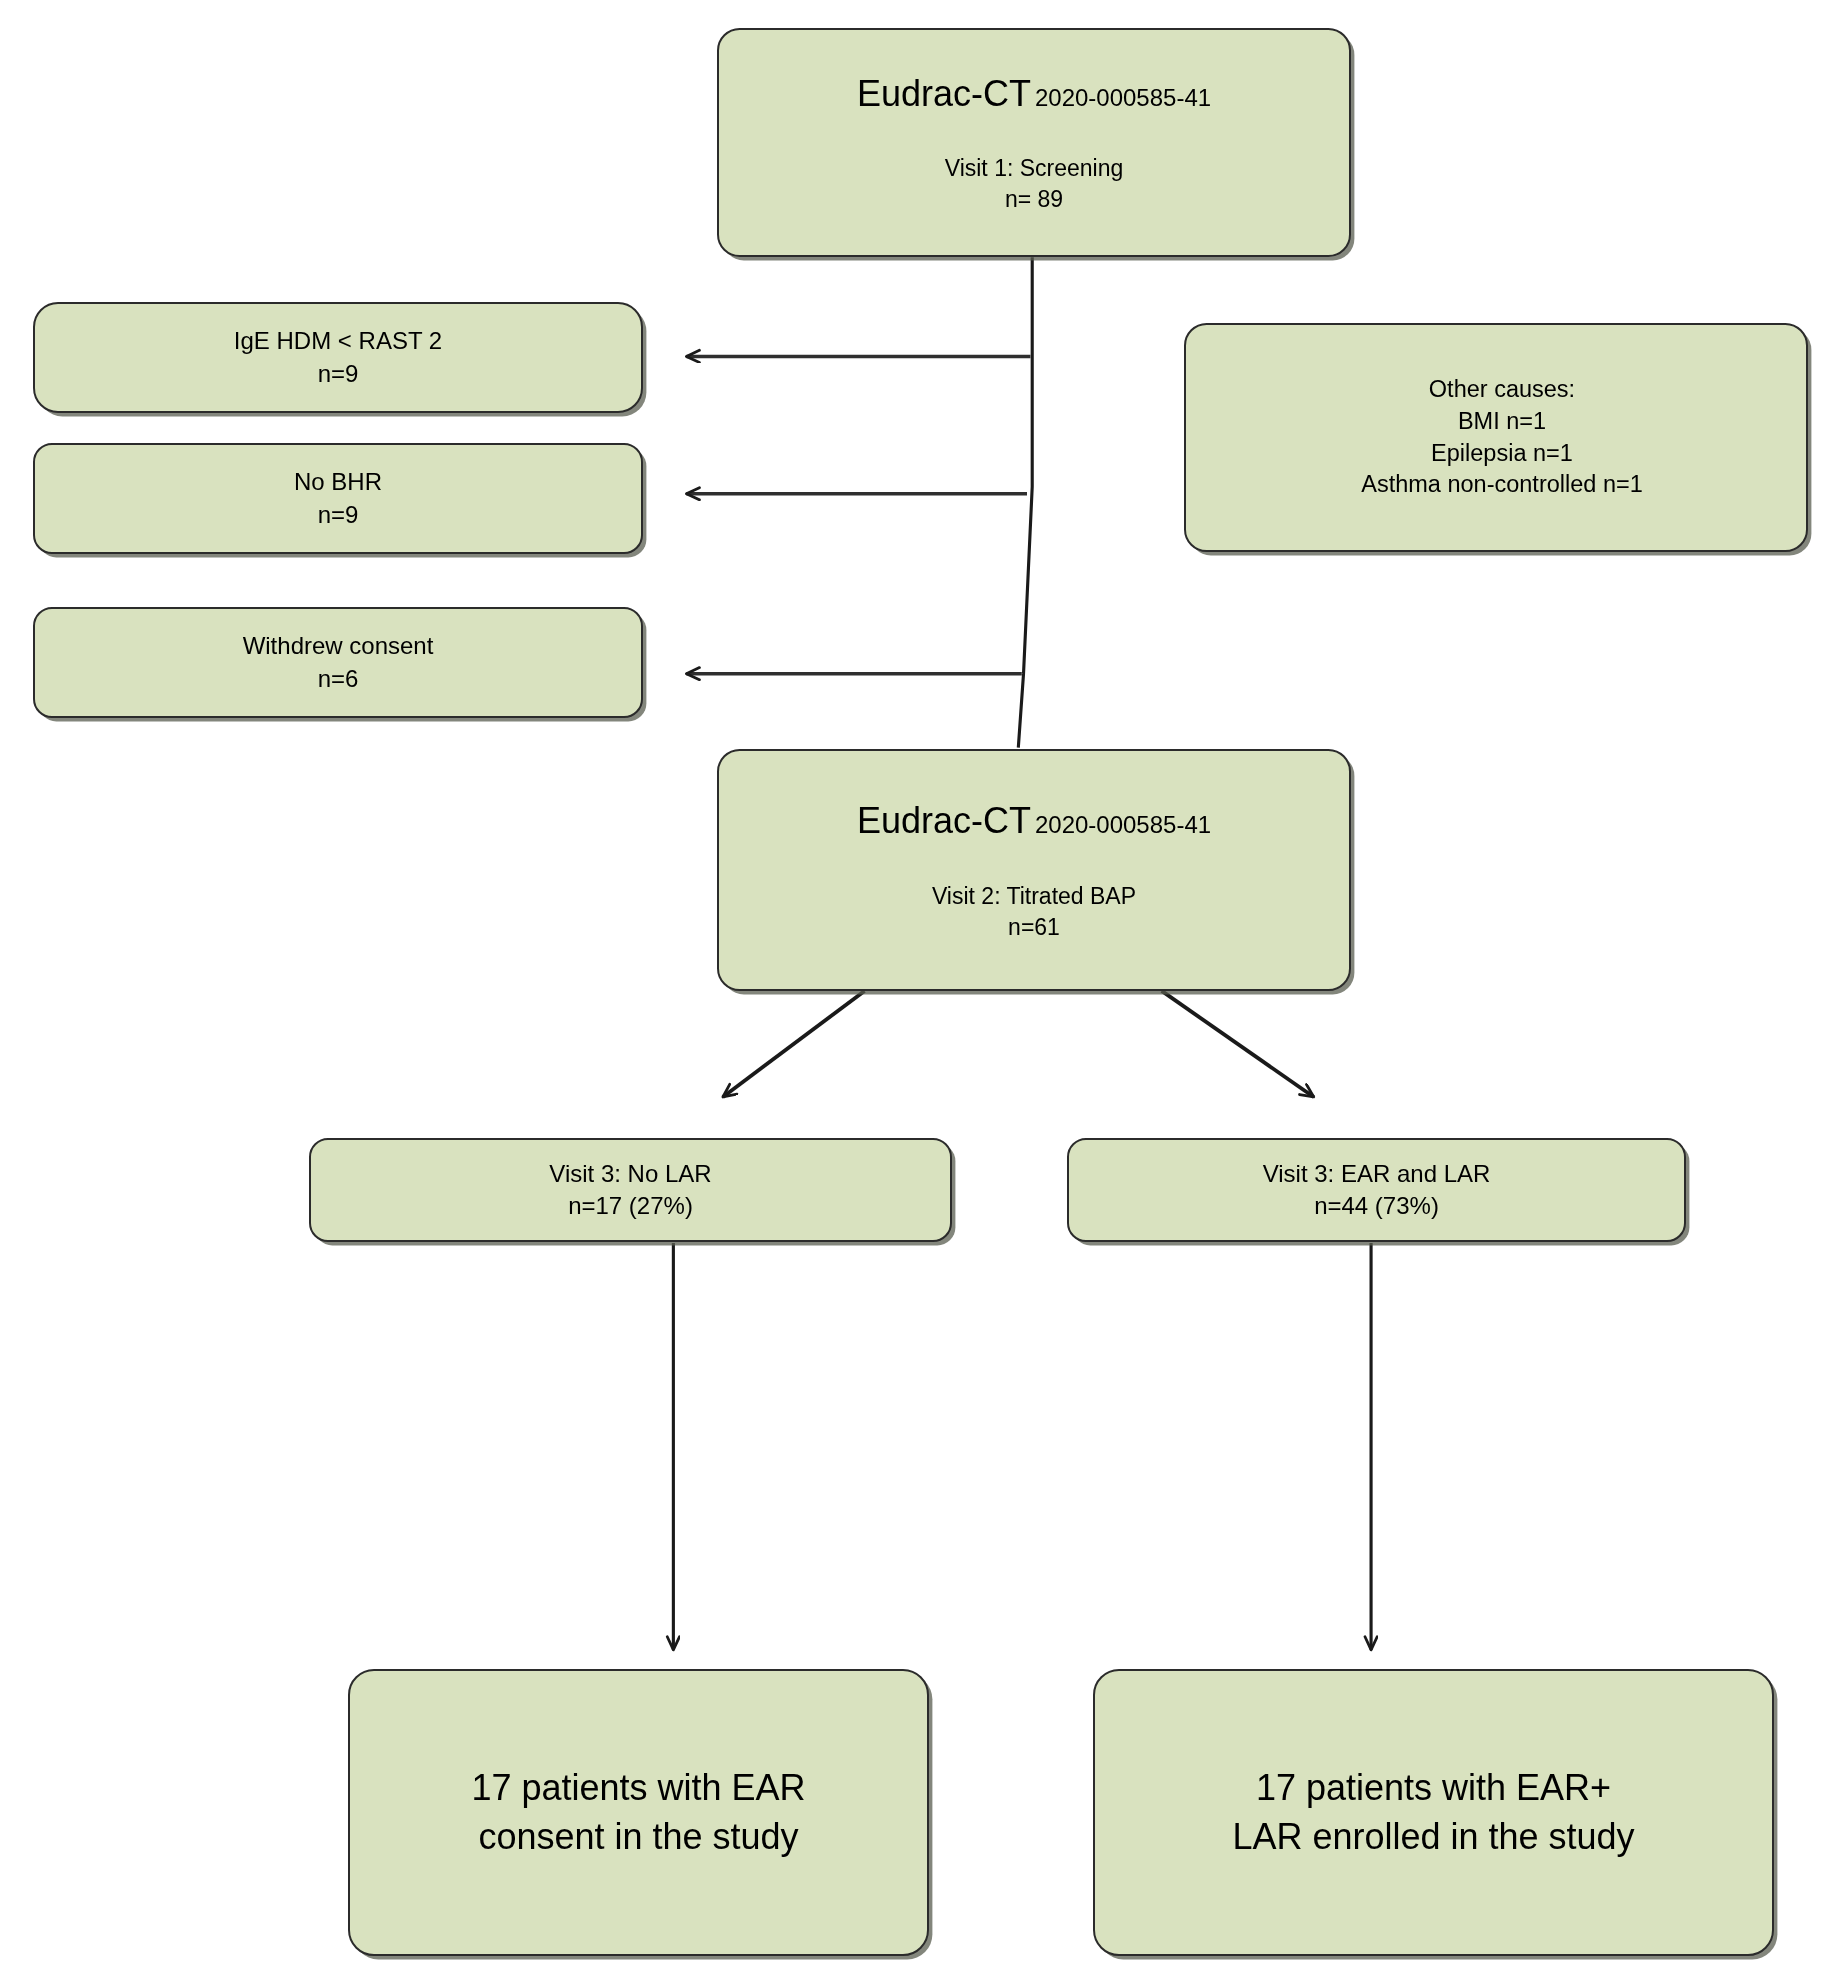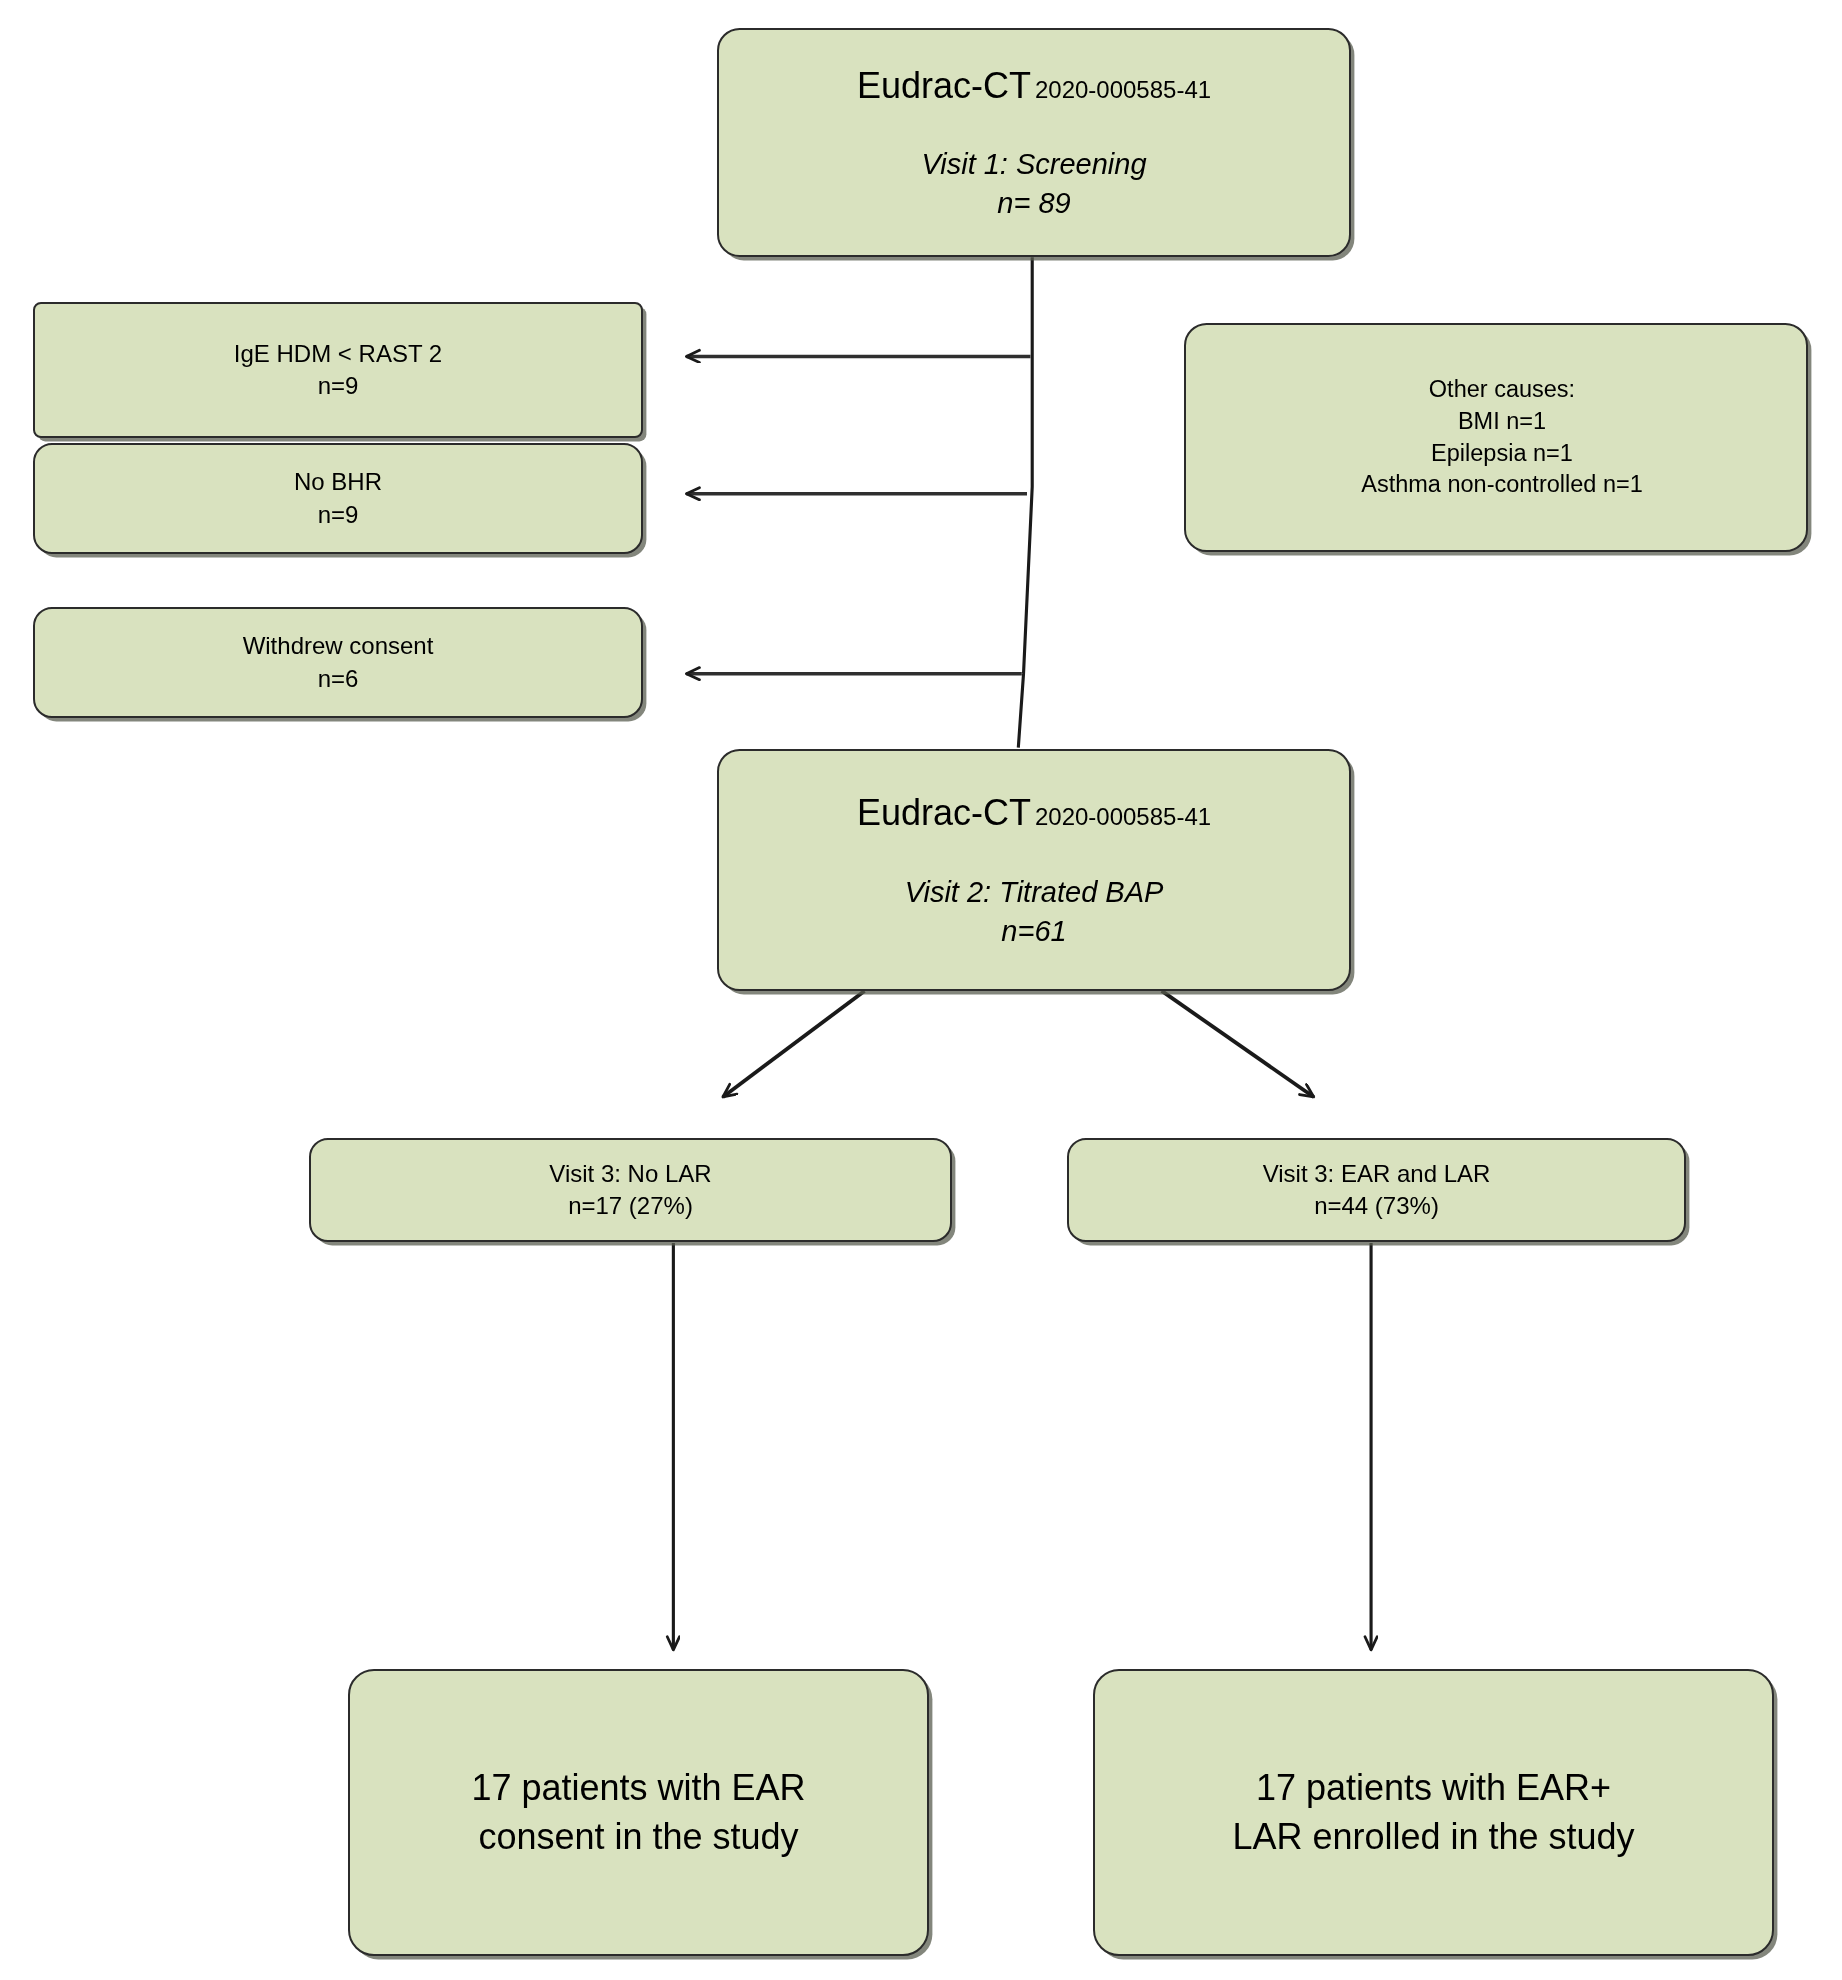--- a/index.html
+++ b/index.html
@@ -38,7 +38,7 @@
 
   
   .t-big   { font-size: 36px; }
-  .t-mid   { font-size: 29px; font-style: italic; }
+  .t-mid   { font-size: 23px; }
   .t-small { font-size: 24px; }
   .t-tiny  { font-size: 23.5px; }
   .t-id    { font-size: 24px; }

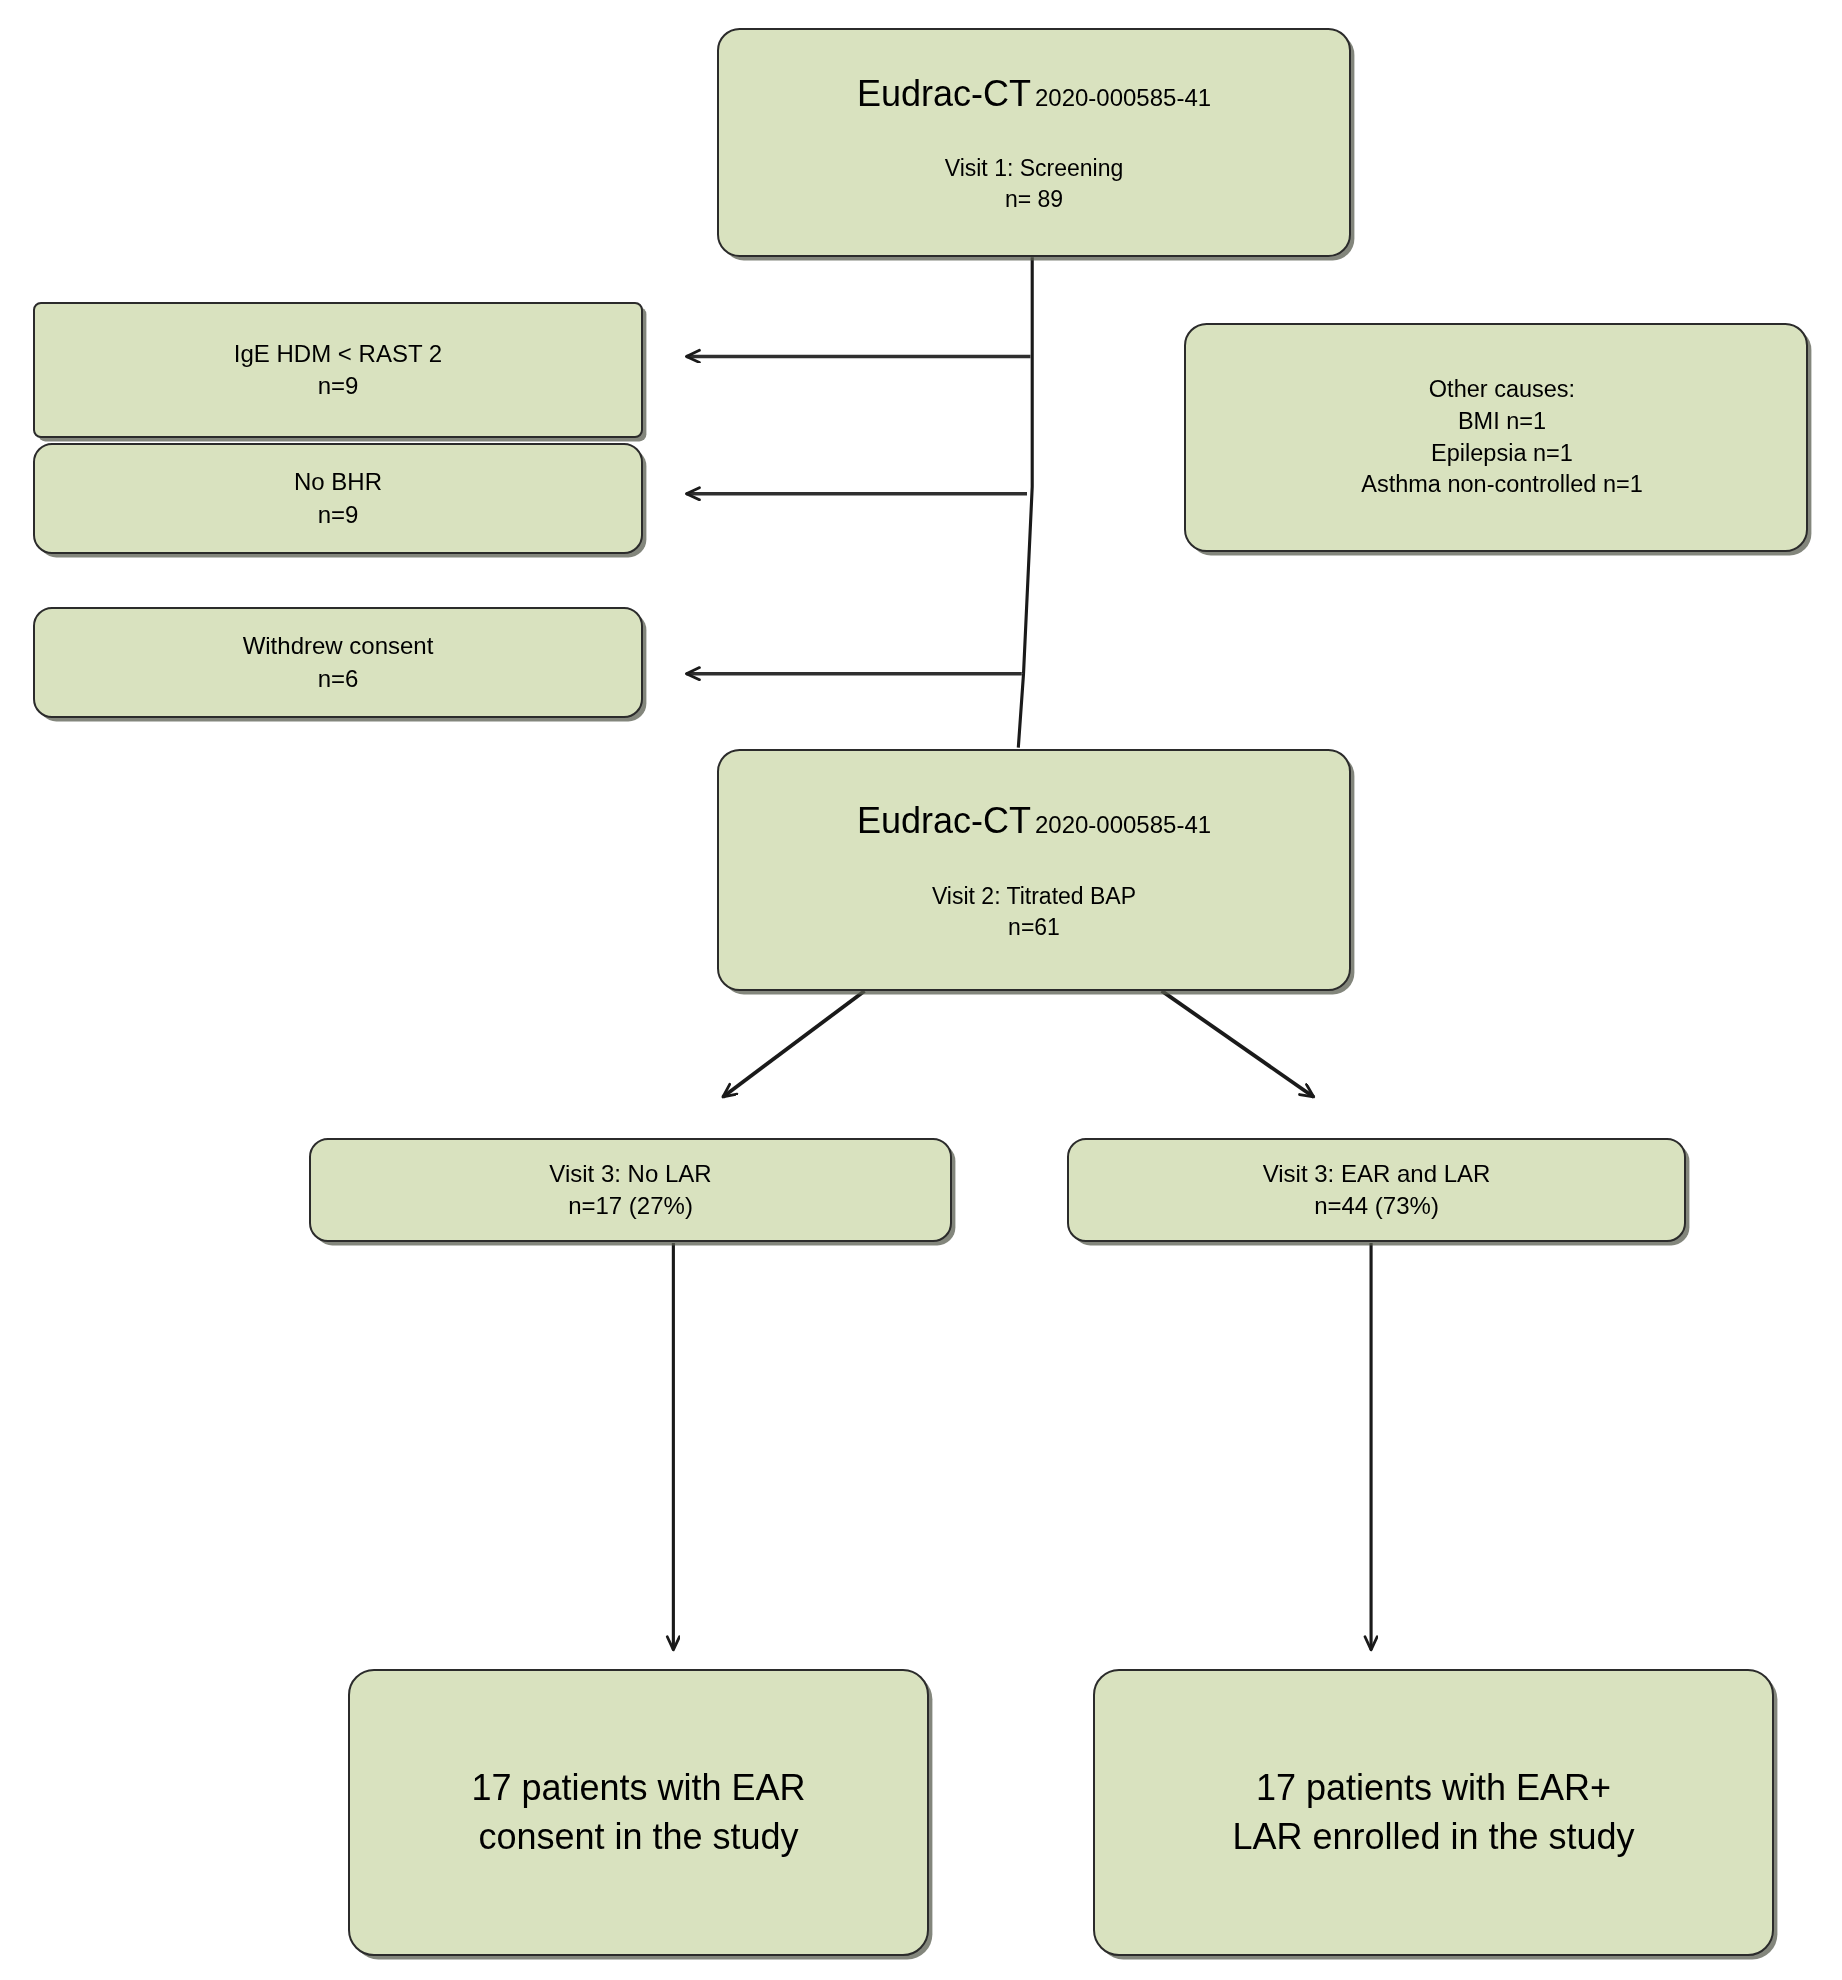--- a/index.html
+++ b/index.html
@@ -100,7 +100,7 @@
     <span class="ln t-mid">n= 89</span>
   </div>
 
-  <div class="node" style="left:33px; top:302px; width:610px; height:136px; border-radius:8px;">
+  <div class="node" style="left:33px; top:302px; width:610px; height:111px; border-radius:25px;">
     <span class="ln t-small">IgE HDM &lt; RAST 2</span>
     <span class="ln t-small">n=9</span>
   </div>

